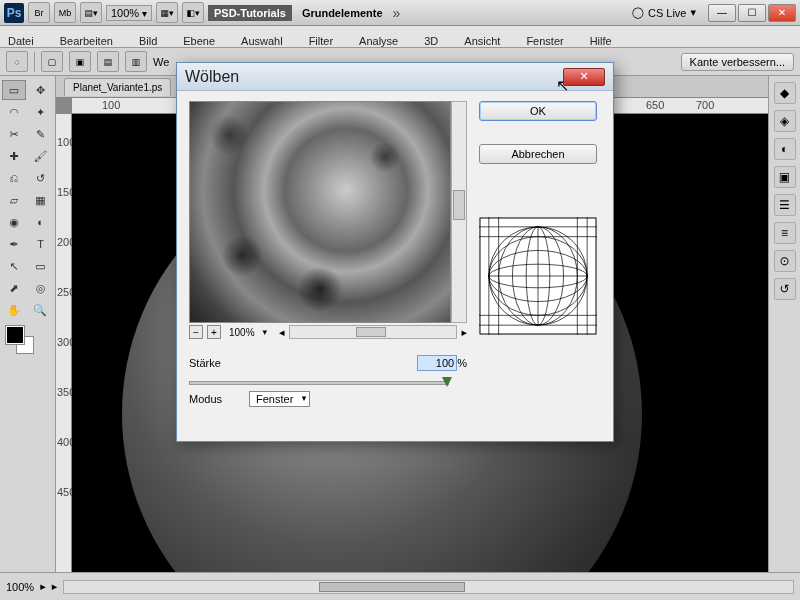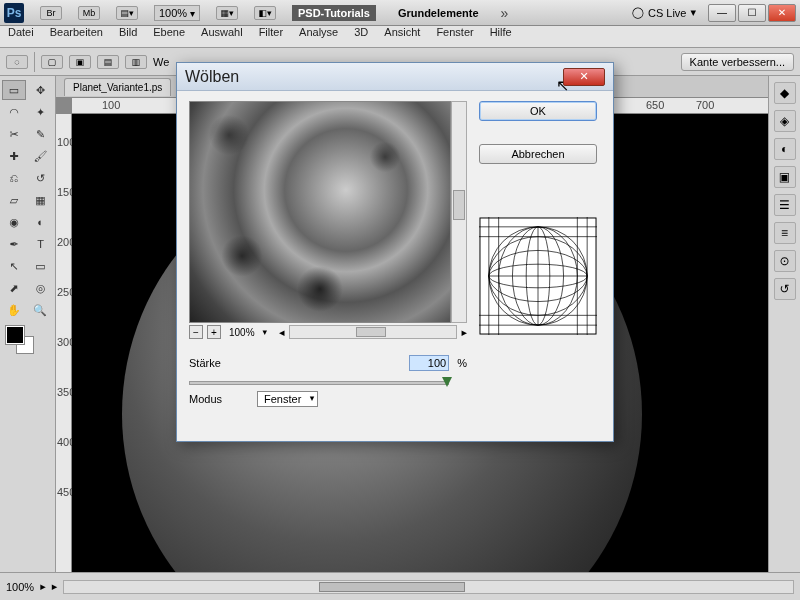--- a/index.html
+++ b/index.html
@@ -4,7 +4,7 @@
 <style>
 * { margin: 0; padding: 0; box-sizing: border-box; font-family: Tahoma, sans-serif; font-size: 11px; }
 body { background: #d6d6d6; width: 800px; height: 600px; overflow: hidden; position: relative; }
-.topbar { height: 26px; background: linear-gradient(#e8e8e8,#c8c8c8); display: flex; align-items: center; padding: 0 4px; gap: 16px; border-bottom: 1px solid #888; }
+.topbar { height: 26px; background: linear-gradient(#e8e8e8,#c8c8c8); display: flex; align-items: center; padding: 0 4px; gap: 4px; border-bottom: 1px solid #888; }
 .ps-icon { width: 20px; height: 20px; background: #08254a; color: #7db7e8; display: flex; align-items: center; justify-content: center; font-weight: bold; font-size: 12px; border-radius: 2px; }
 .tb-btn { width: 22px; height: 14px; background: #d0d0d0; border: 1px solid #999; border-radius: 2px; display: flex; align-items: center; justify-content: center; font-size: 9px; }
 .zoom-sel { background: #d0d0d0; border: 1px solid #999; padding: 1px 4px; font-size: 10px; }

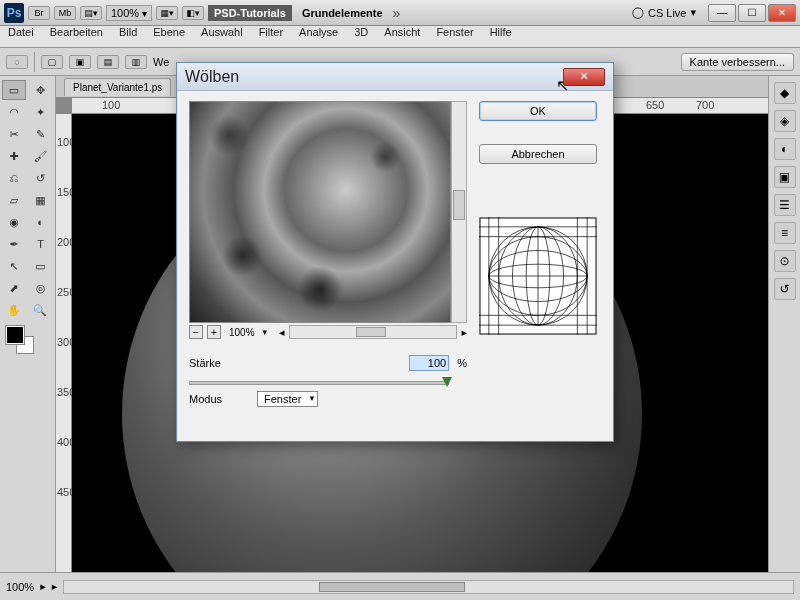--- a/index.html
+++ b/index.html
@@ -6,7 +6,7 @@
 body { background: #d6d6d6; width: 800px; height: 600px; overflow: hidden; position: relative; }
 .topbar { height: 26px; background: linear-gradient(#e8e8e8,#c8c8c8); display: flex; align-items: center; padding: 0 4px; gap: 4px; border-bottom: 1px solid #888; }
 .ps-icon { width: 20px; height: 20px; background: #08254a; color: #7db7e8; display: flex; align-items: center; justify-content: center; font-weight: bold; font-size: 12px; border-radius: 2px; }
-.tb-btn { width: 22px; height: 14px; background: #d0d0d0; border: 1px solid #999; border-radius: 2px; display: flex; align-items: center; justify-content: center; font-size: 9px; }
+.tb-btn { width: 22px; height: 21px; background: #d0d0d0; border: 1px solid #999; border-radius: 2px; display: flex; align-items: center; justify-content: center; font-size: 9px; }
 .zoom-sel { background: #d0d0d0; border: 1px solid #999; padding: 1px 4px; font-size: 10px; }
 .wslabel { font-weight: bold; padding: 2px 6px; }
 .wslabel.dark { background: #5a5a5a; color: #fff; }

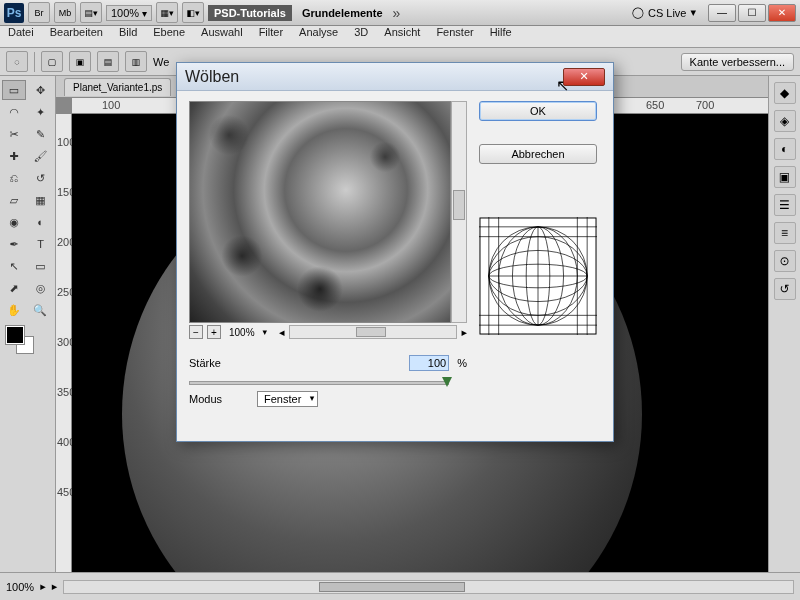--- a/index.html
+++ b/index.html
@@ -15,7 +15,7 @@
 .win-btns { display: flex; gap: 2px; margin-left: 8px; }
 .win-btn { width: 28px; height: 18px; border: 1px solid #888; border-radius: 2px; display: flex; align-items: center; justify-content: center; background: linear-gradient(#f0f0f0,#d0d0d0); font-size: 10px; }
 .win-btn.close { background: linear-gradient(#f08070,#d04028); color: #fff; }
-.menubar { height: 22px; background: #e4e4e4; display: flex; align-items: flex-start; padding: 0 8px; gap: 16px; border-bottom: 1px solid #999; }
+.menubar { height: 22px; background: #e4e4e4; display: flex; align-items: flex-end; padding: 0 8px; gap: 26px; border-bottom: 1px solid #999; }
 .menubar span { color: #222; }
 .optbar { height: 28px; background: #d6d6d6; display: flex; align-items: center; padding: 0 6px; gap: 6px; border-bottom: 1px solid #999; }
 .opt-btn { padding: 2px 8px; background: linear-gradient(#f4f4f4,#d8d8d8); border: 1px solid #999; border-radius: 3px; }

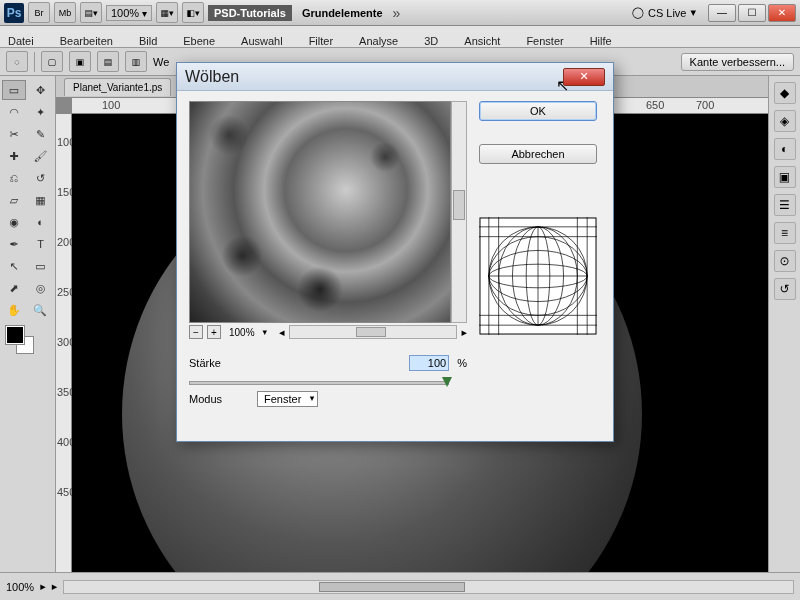--- a/index.html
+++ b/index.html
@@ -64,7 +64,7 @@
 .hscroll-sm { flex:1; height:14px; background:#e8e8e8; border:1px solid #aaa; position:relative; }
 .hthumb-sm { position:absolute; left:40%; width:18%; top:1px; bottom:1px; background:#cfcfcf; border:1px solid #999; }
 .params { margin-top:16px; }
-.prow { display:flex; align-items:center; gap:8px; margin-bottom:10px; }
+.prow { display:flex; align-items:center; margin-bottom:10px; }
 .prow label { width:60px; }
 .ninput { width:40px; border:1px solid #7a9ccc; background:#cfe6ff; text-align:right; padding:1px 2px; font-size:11px; }
 .slider { width:260px; height:4px; background:#c8c8c8; border:1px solid #999; position:relative; margin-top:2px; margin-bottom:6px; }

